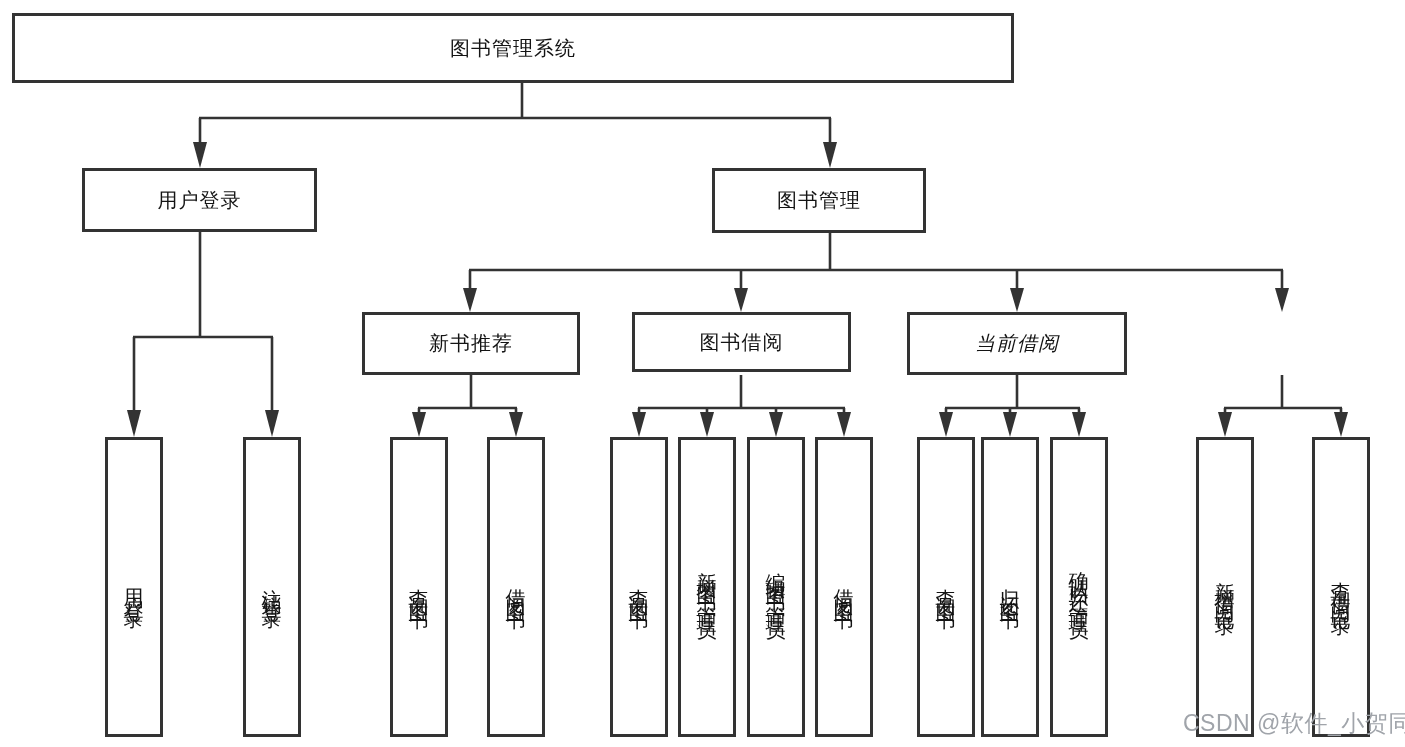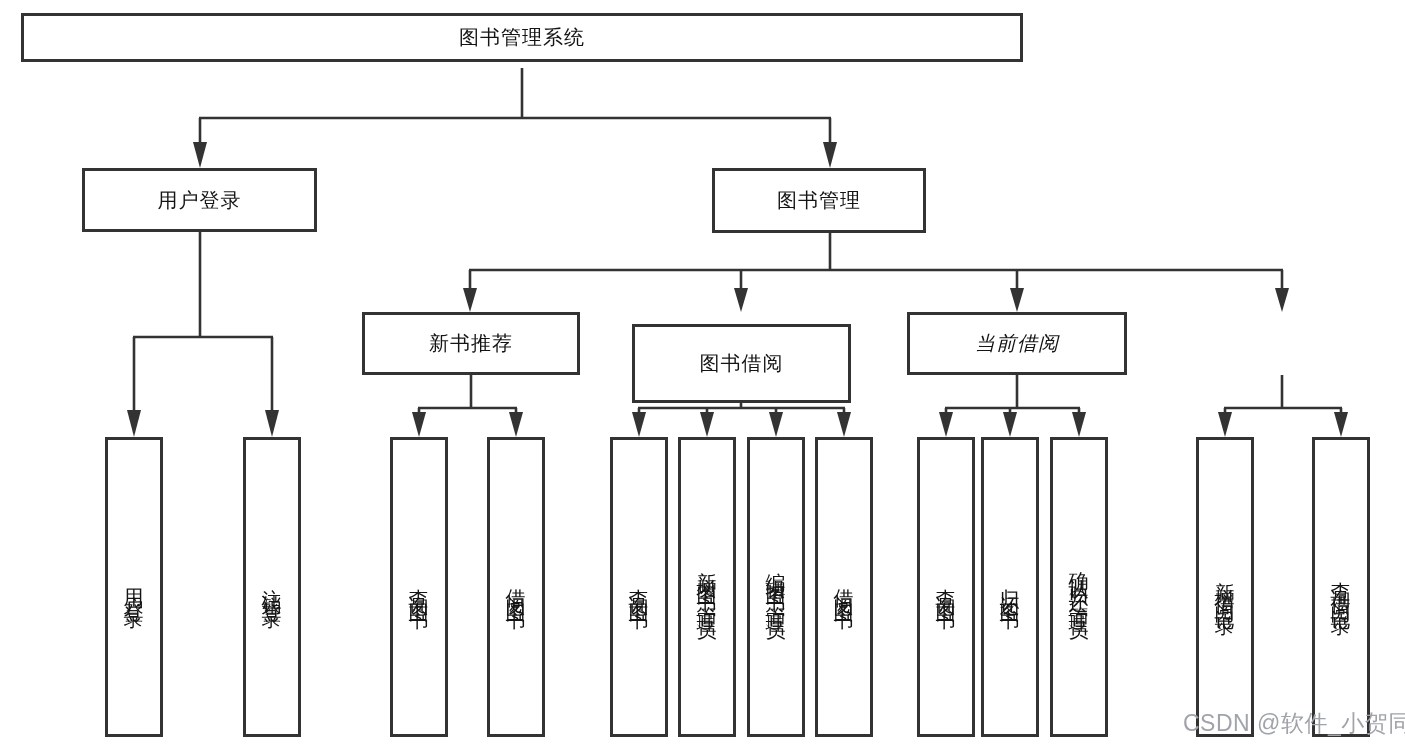--- a/index.html
+++ b/index.html
@@ -113,7 +113,7 @@
       <polygon points="1334,412 1348,412 1341,437"></polygon>
   </svg>
 
-  <div class="box" style="left:21px;top:13px;width:1002px;height:49px;">
+  <div class="box" style="left:12px;top:13px;width:1002px;height:70px;">
     <span>图书管理系统</span>
   </div>
 

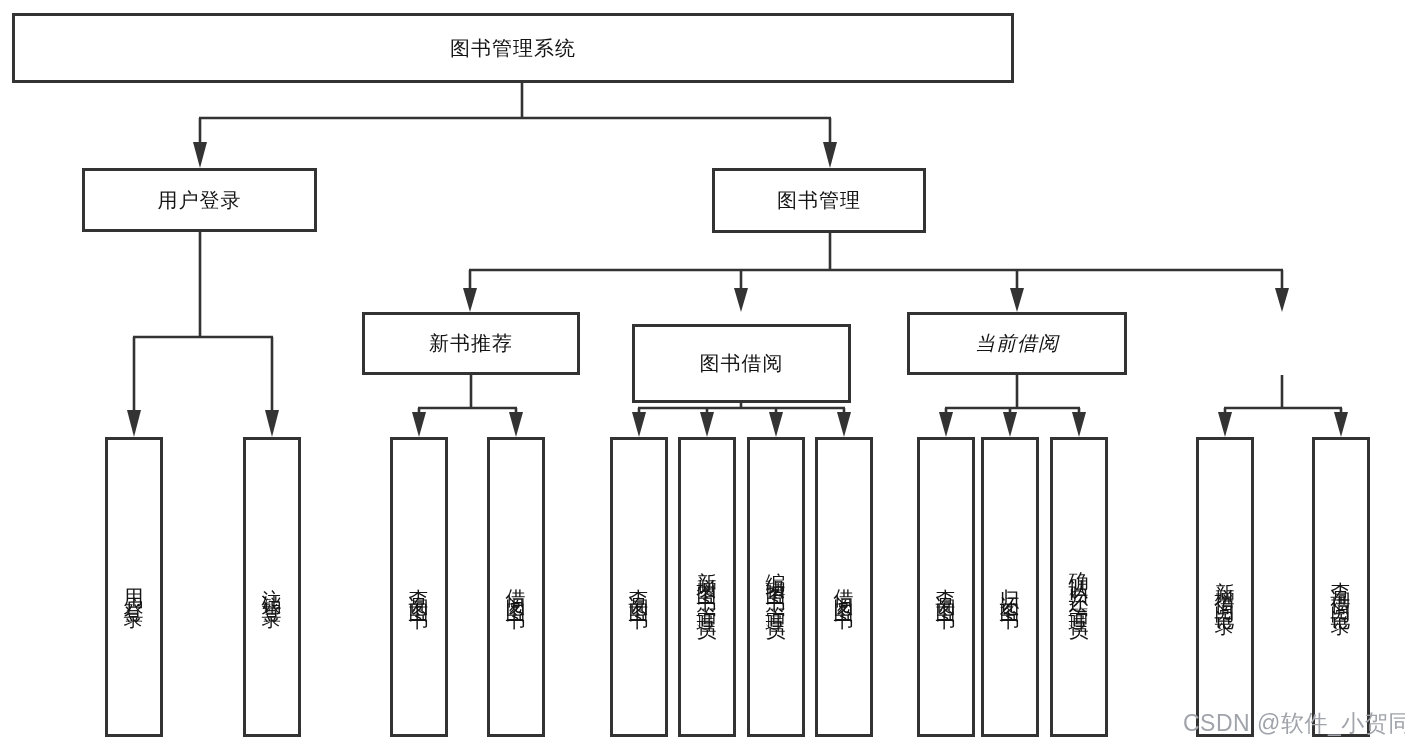--- a/index.html
+++ b/index.html
@@ -127,7 +127,7 @@
   <div class="box" style="left:362px;top:312px;width:218px;height:63px;">
     <span>新书推荐</span>
   </div>
-  <div class="box" style="left:632px;top:324px;width:219px;height:79px;text-align:right;">
+  <div class="box" style="left:632px;top:312px;width:219px;height:60px;text-align:right;">
     <span>图书借阅</span>
   </div>
   <div class="box" style="left:907px;top:312px;width:220px;height:63px;font-style:italic;">

